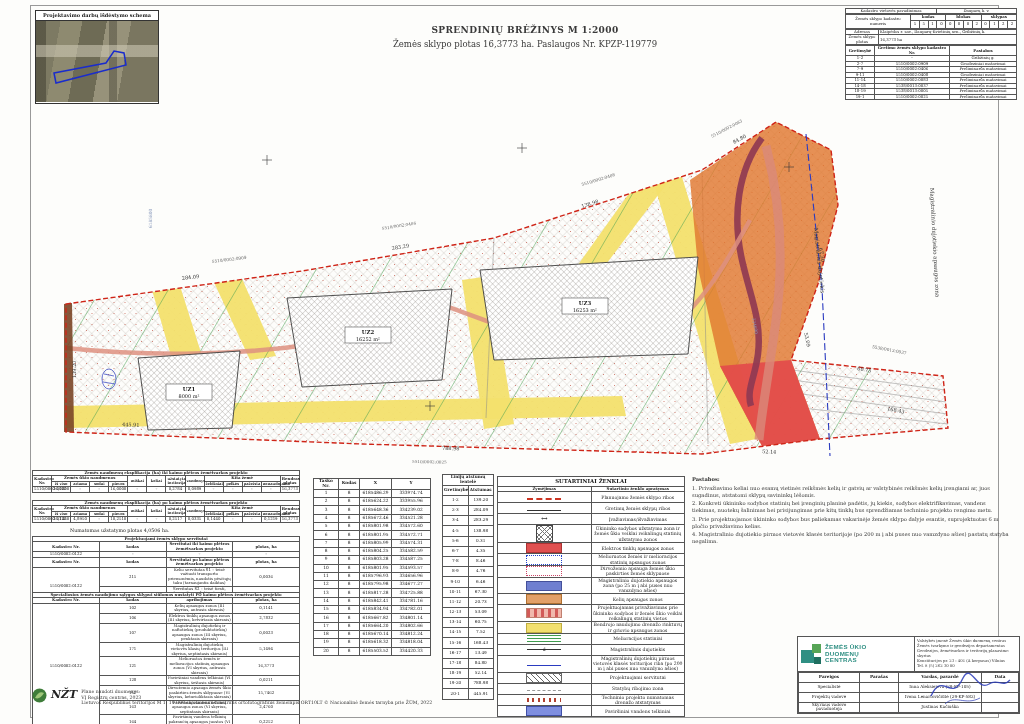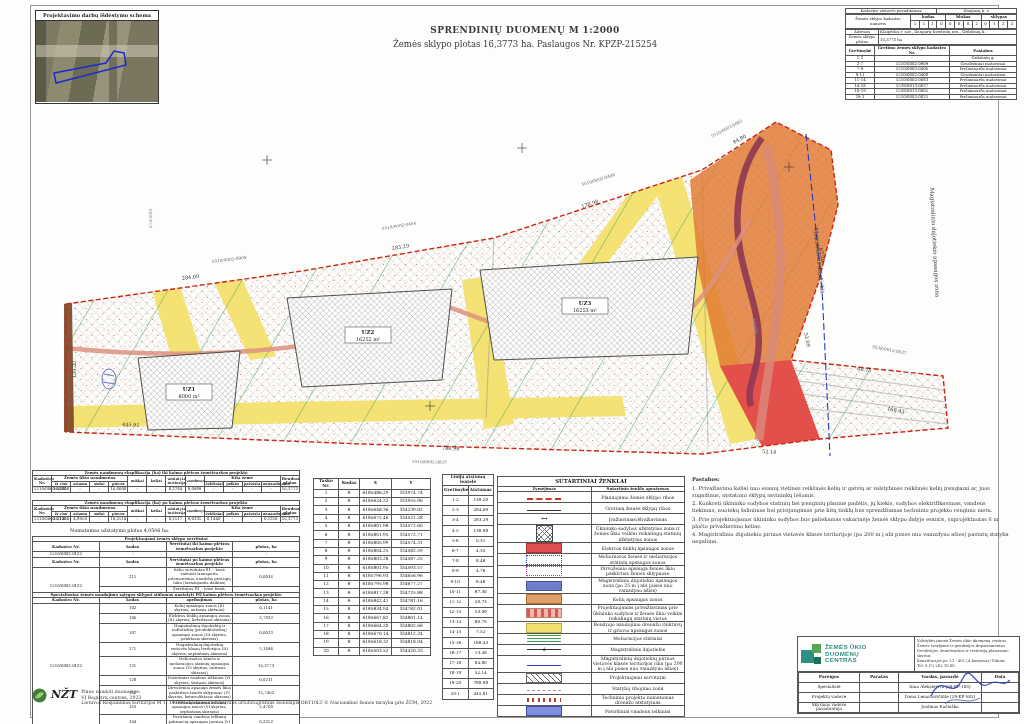--- a/index.html
+++ b/index.html
@@ -111,7 +111,7 @@
   </div>
 
   <div class="abs titleblock">
-    <div class="l2">SPRENDINIŲ DUOMENŲ M 1:2000</div>
+    <div class="l2">SPRENDINIŲ BRĖŽINYS M 1:2000</div>
     <div class="l3">Žemės sklypo plotas 16,3773 ha.  Paslaugos Nr. KPZP-215254</div>
   </div>
 

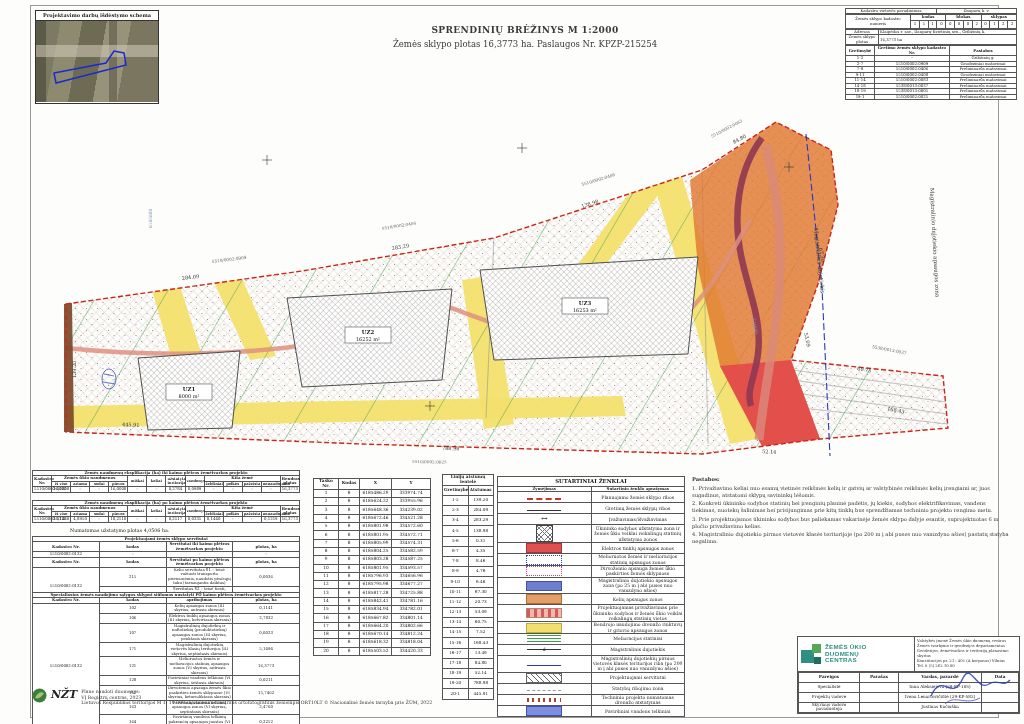--- a/index.html
+++ b/index.html
@@ -112,7 +112,7 @@
 
   <div class="abs titleblock">
     <div class="l2">SPRENDINIŲ BRĖŽINYS M 1:2000</div>
-    <div class="l3">Žemės sklypo plotas 16,3773 ha.  Paslaugos Nr. KPZP-215254</div>
+    <div class="l3">Žemės sklypo plotas 16,3773 ha.  Paslaugos Nr. KPZP-119779</div>
   </div>
 
   <div class="abs cad">

